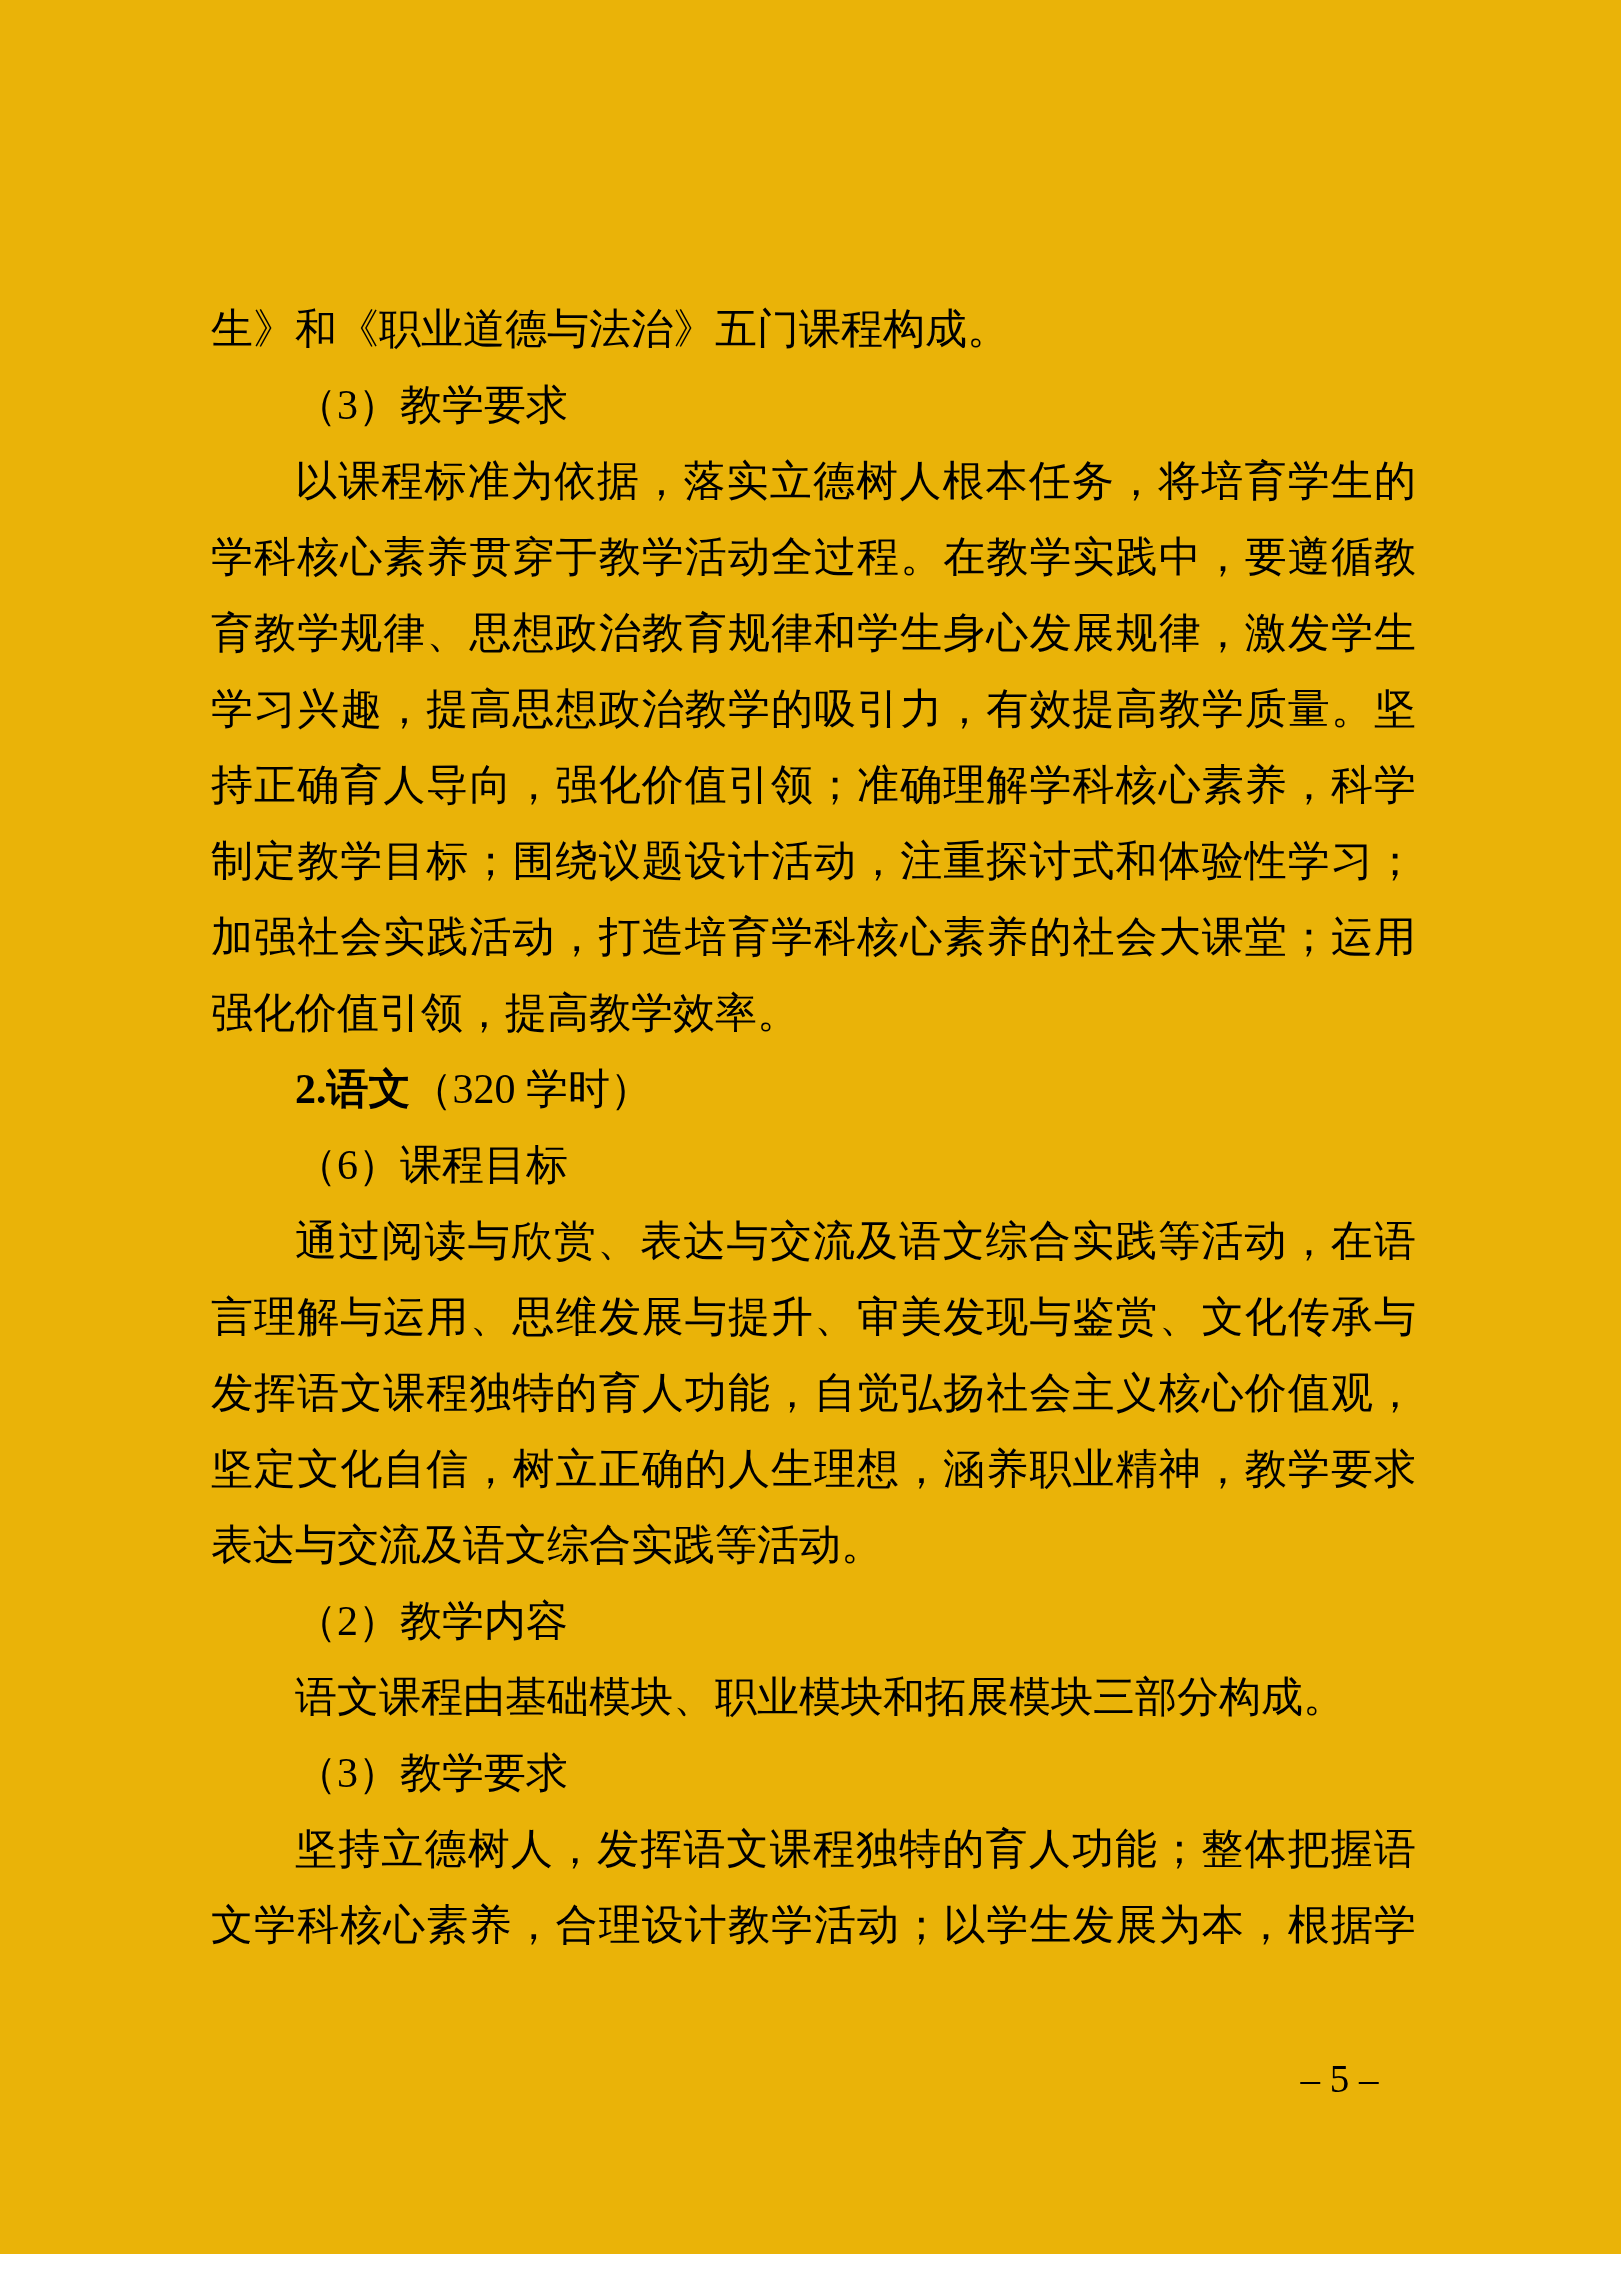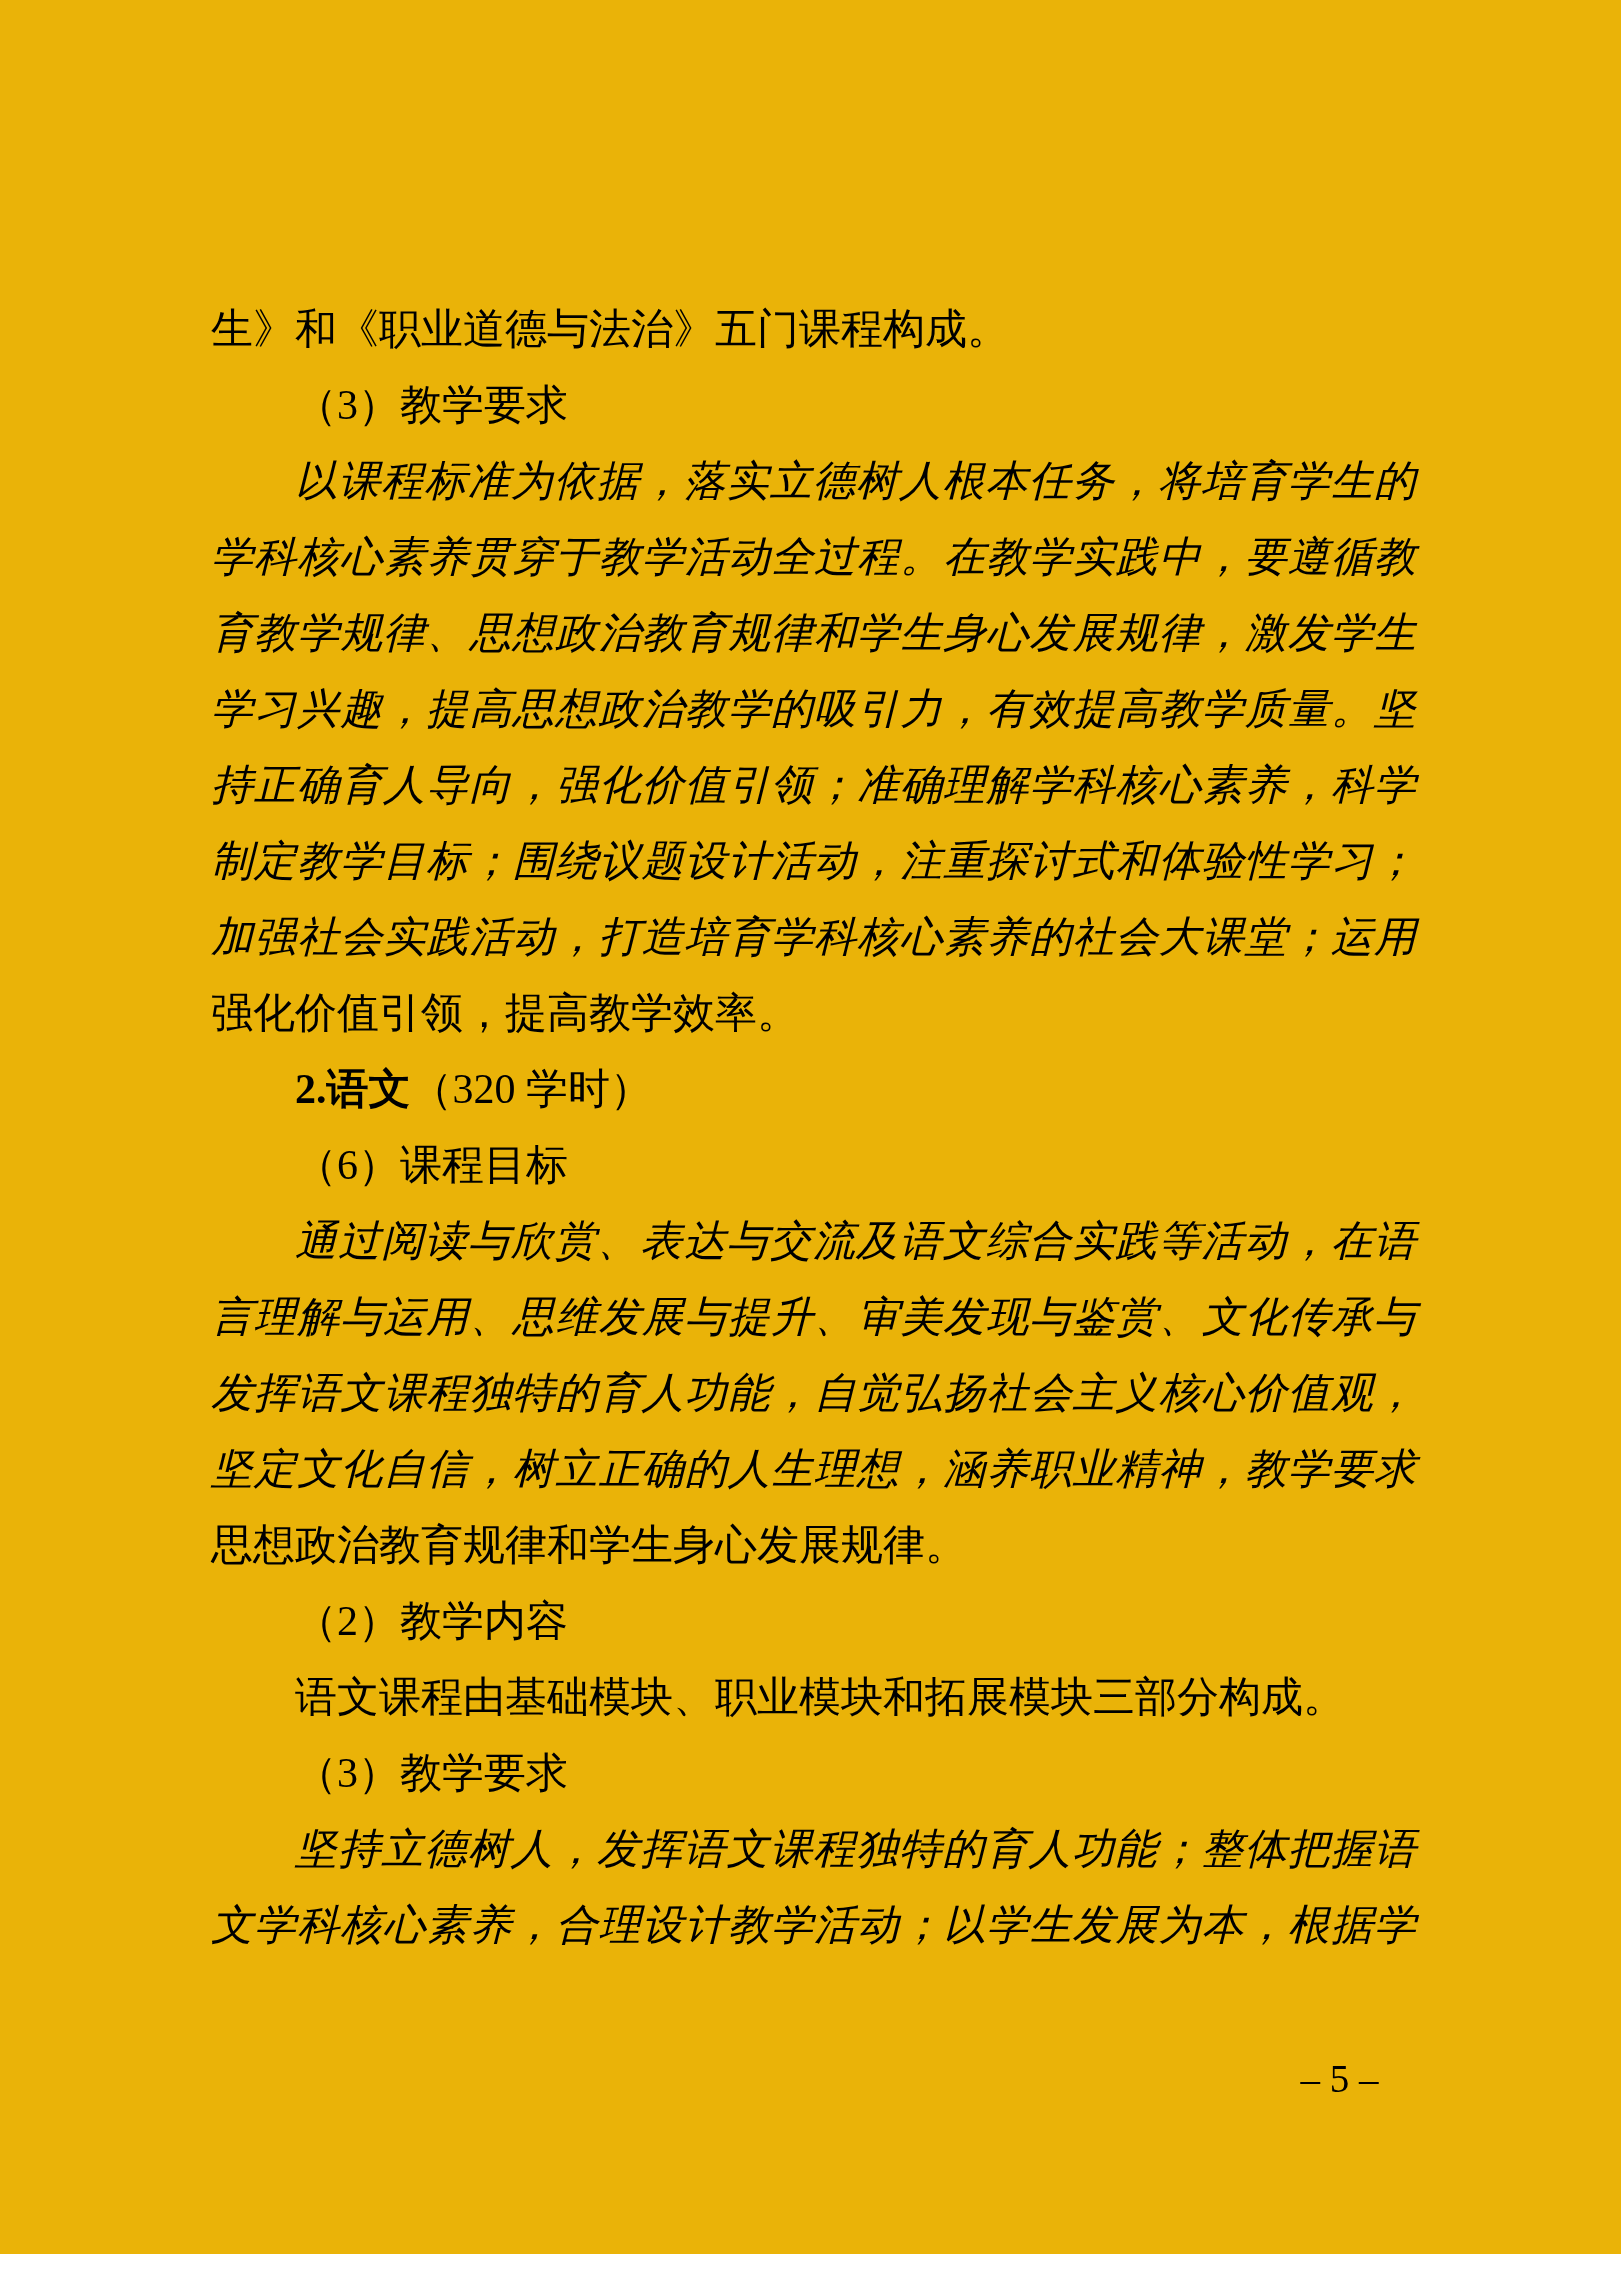--- a/index.html
+++ b/index.html
@@ -33,7 +33,6 @@
   .fill {
     text-align: justify;
     text-align-last: justify;
-    font-style: italic;
   }
   
   .ind {

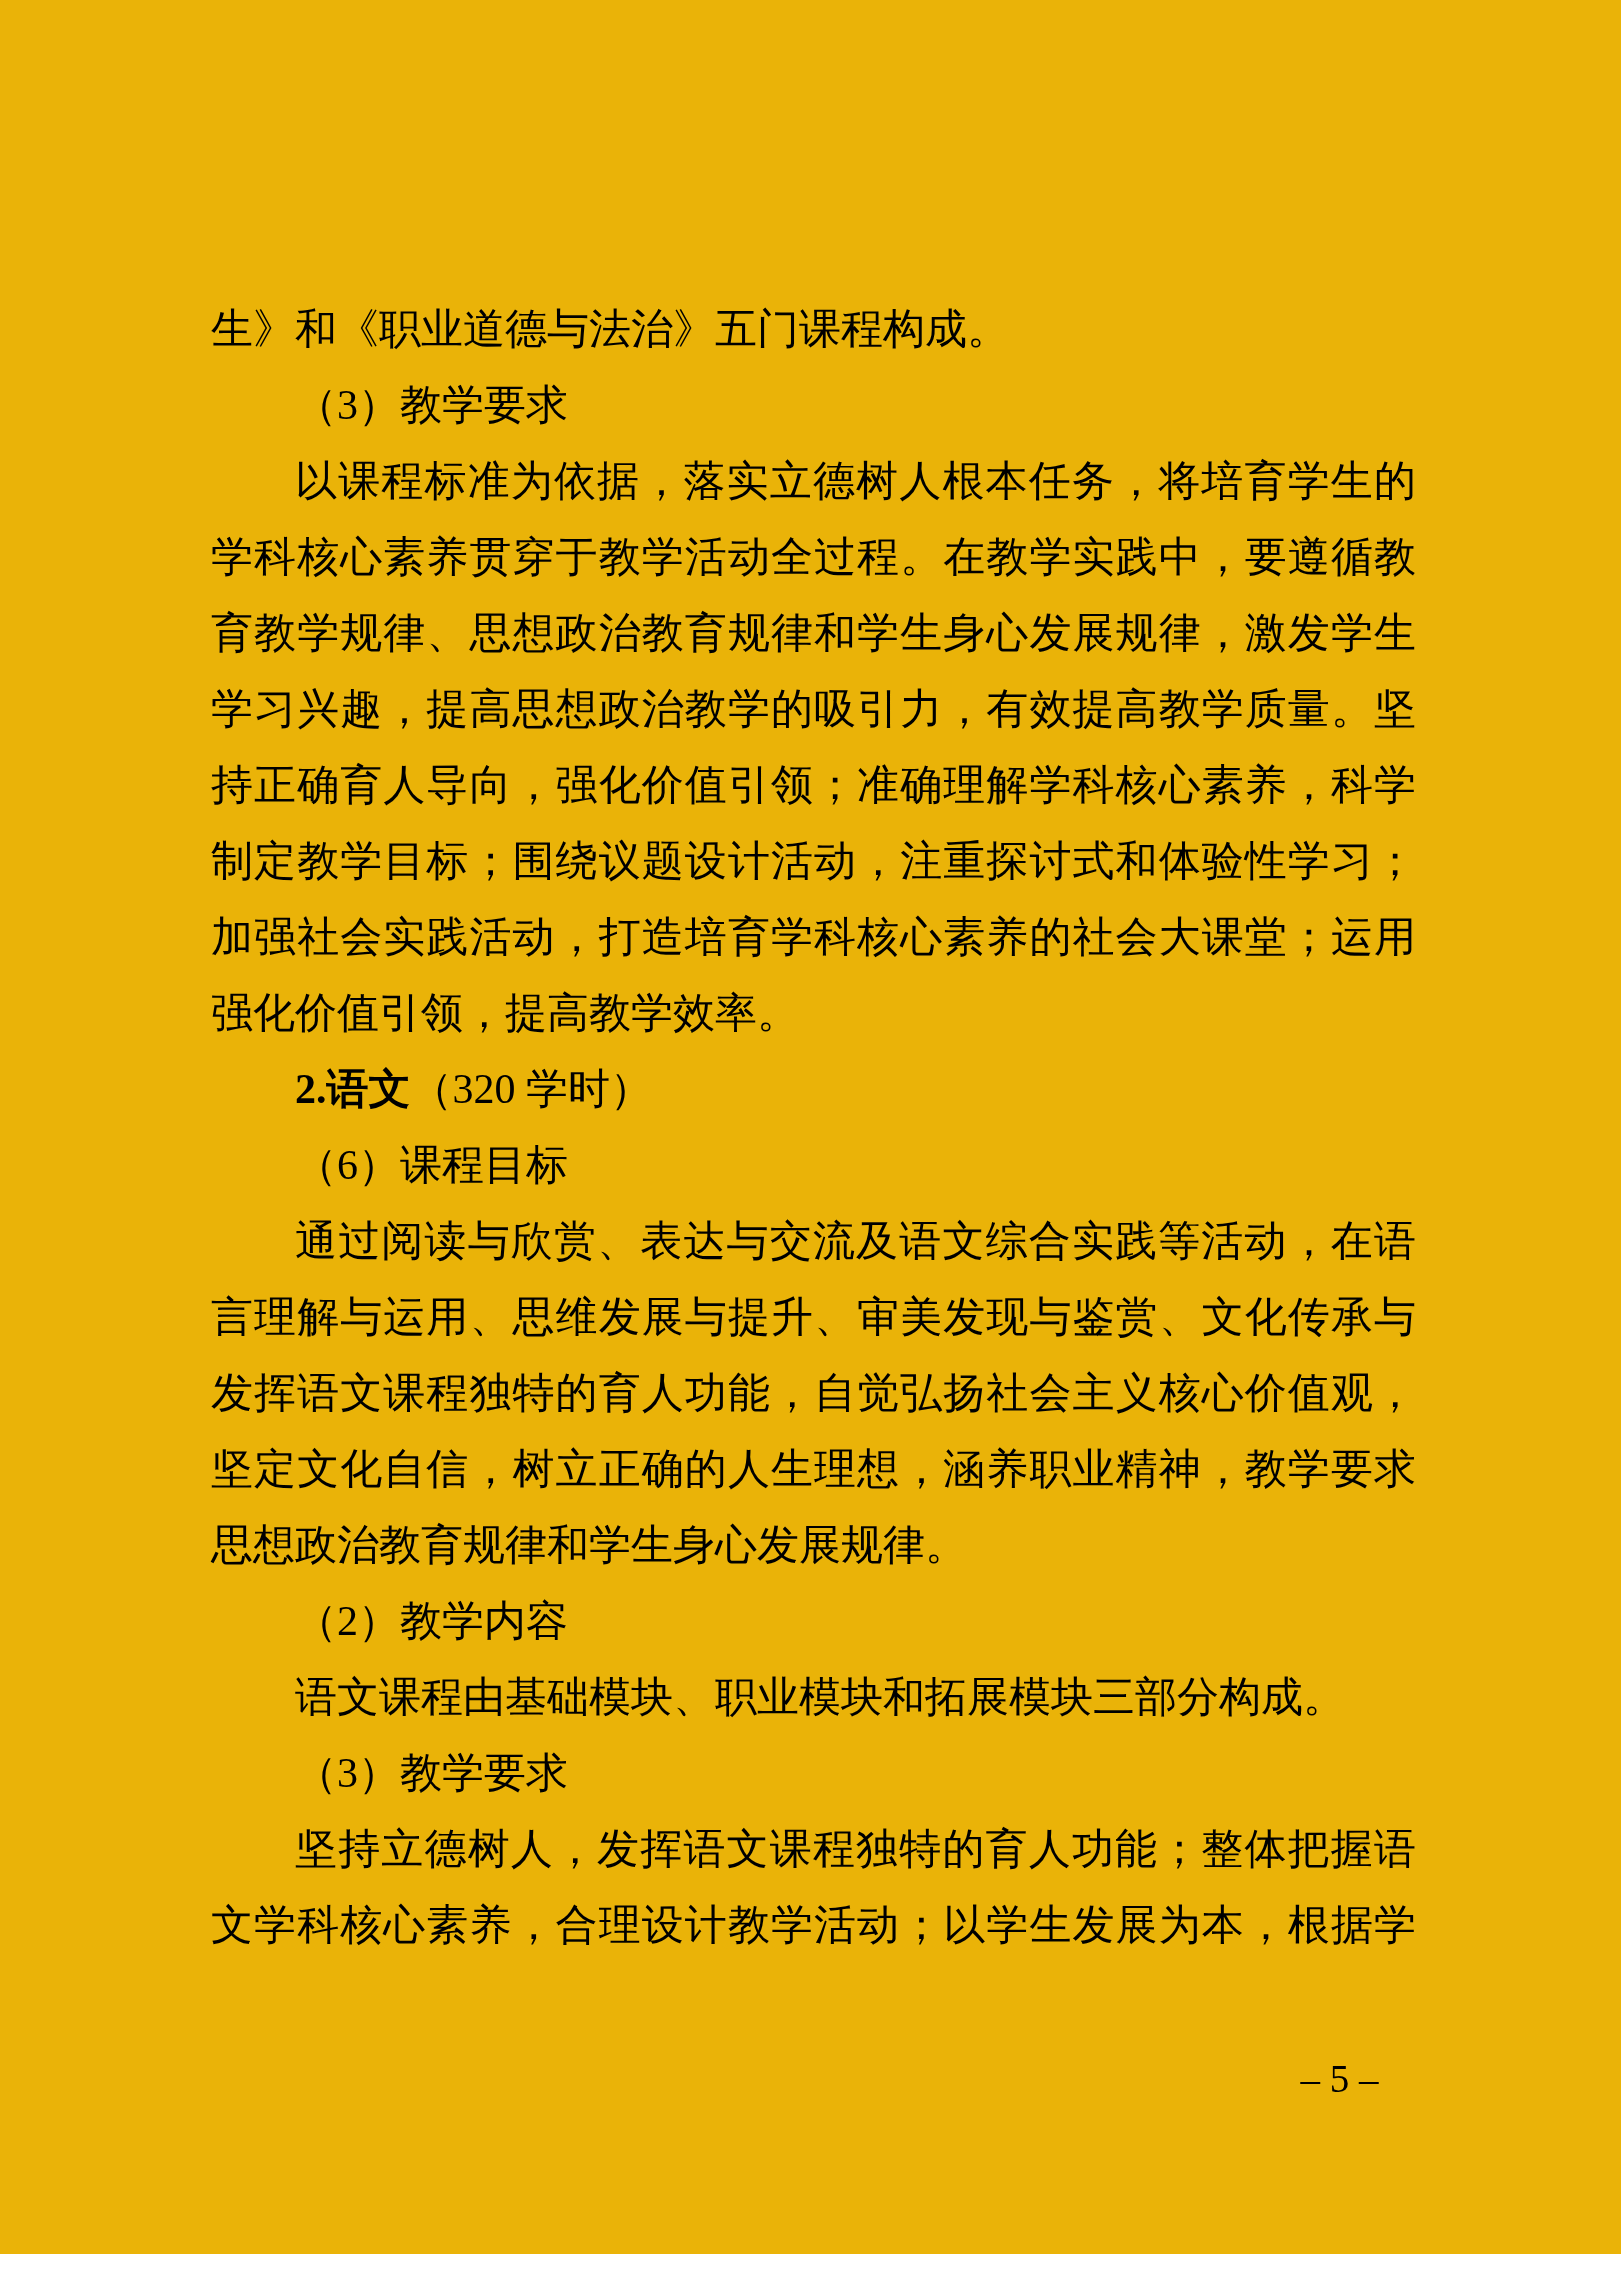--- a/index.html
+++ b/index.html
@@ -78,7 +78,7 @@
     <div class="ln fill">言理解与运用、思维发展与提升、审美发现与鉴赏、文化传承与</div>
     <div class="ln fill">发挥语文课程独特的育人功能，自觉弘扬社会主义核心价值观，</div>
     <div class="ln fill">坚定文化自信，树立正确的人生理想，涵养职业精神，教学要求</div>
-    <div class="ln">思想政治教育规律和学生身心发展规律。</div>
+    <div class="ln">表达与交流及语文综合实践等活动。</div>
     <div class="ln ind">（2）教学内容</div>
     <div class="ln ind">语文课程由基础模块、职业模块和拓展模块三部分构成。</div>
     <div class="ln ind">（3）教学要求</div>

